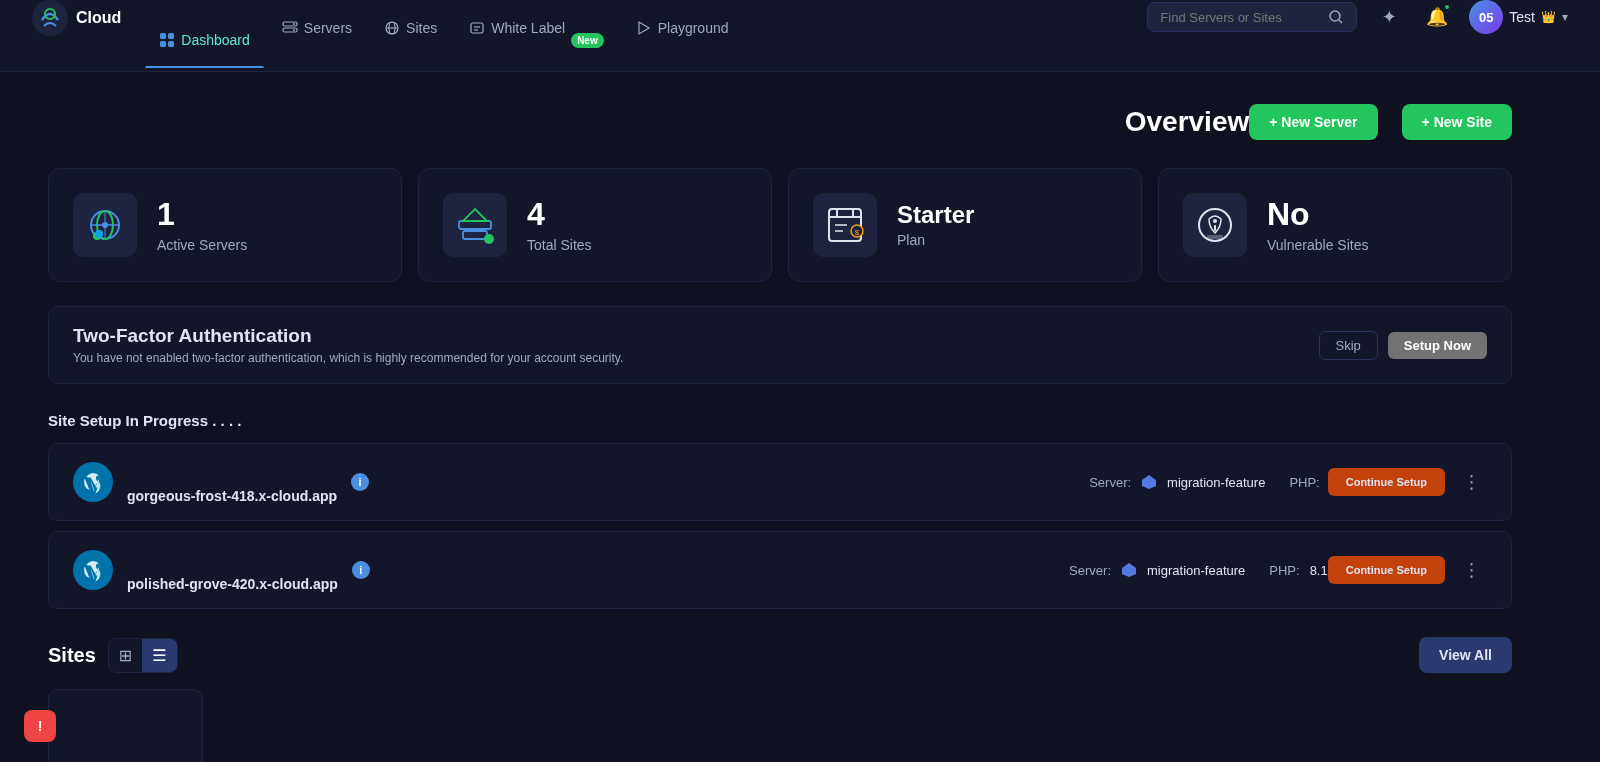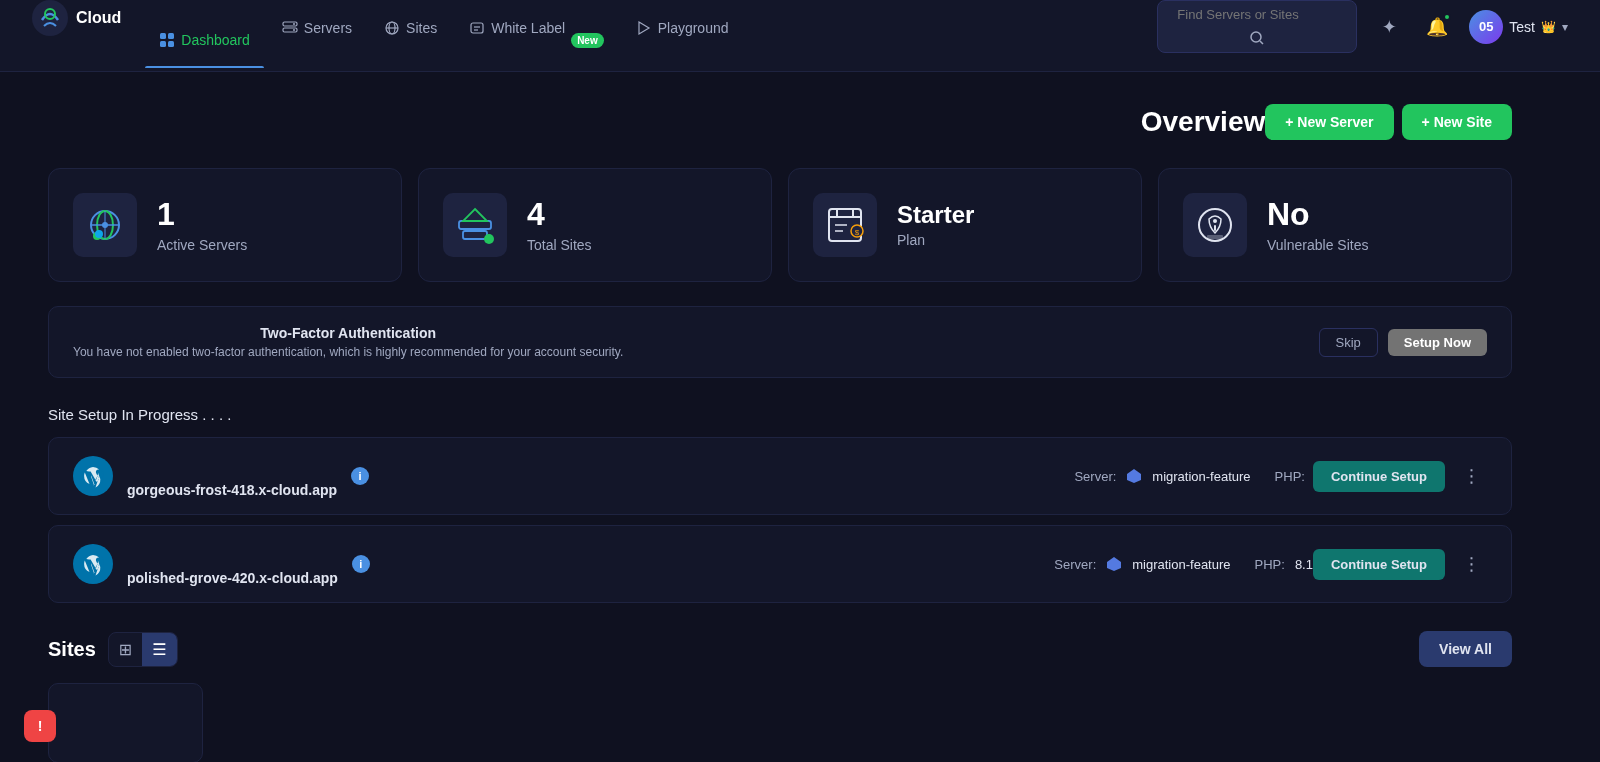--- a/index.html
+++ b/index.html
@@ -86,7 +86,6 @@
       padding: 6px 12px;
       gap: 8px;
       min-width: 200px;
-      flex-direction: column;
     }
     .nav-search input {
       background: none;

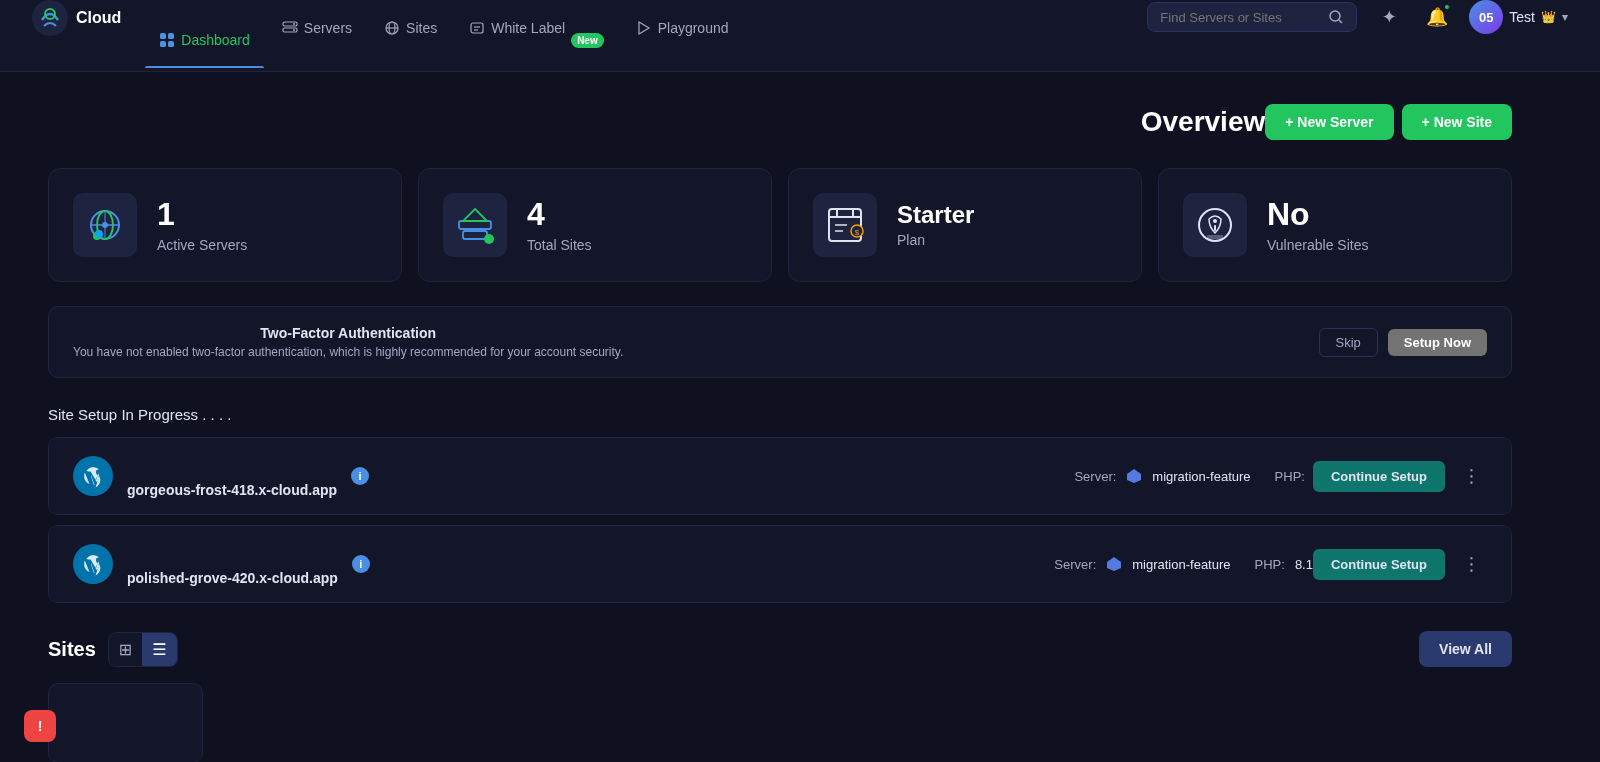--- a/index.html
+++ b/index.html
@@ -50,7 +50,7 @@
       position: relative;
     }
     .nav-link.active {
-      color: #22c55e;
+      color: #5eead4;
       margin-top: 24px;
     }
     .nav-link.active::after {

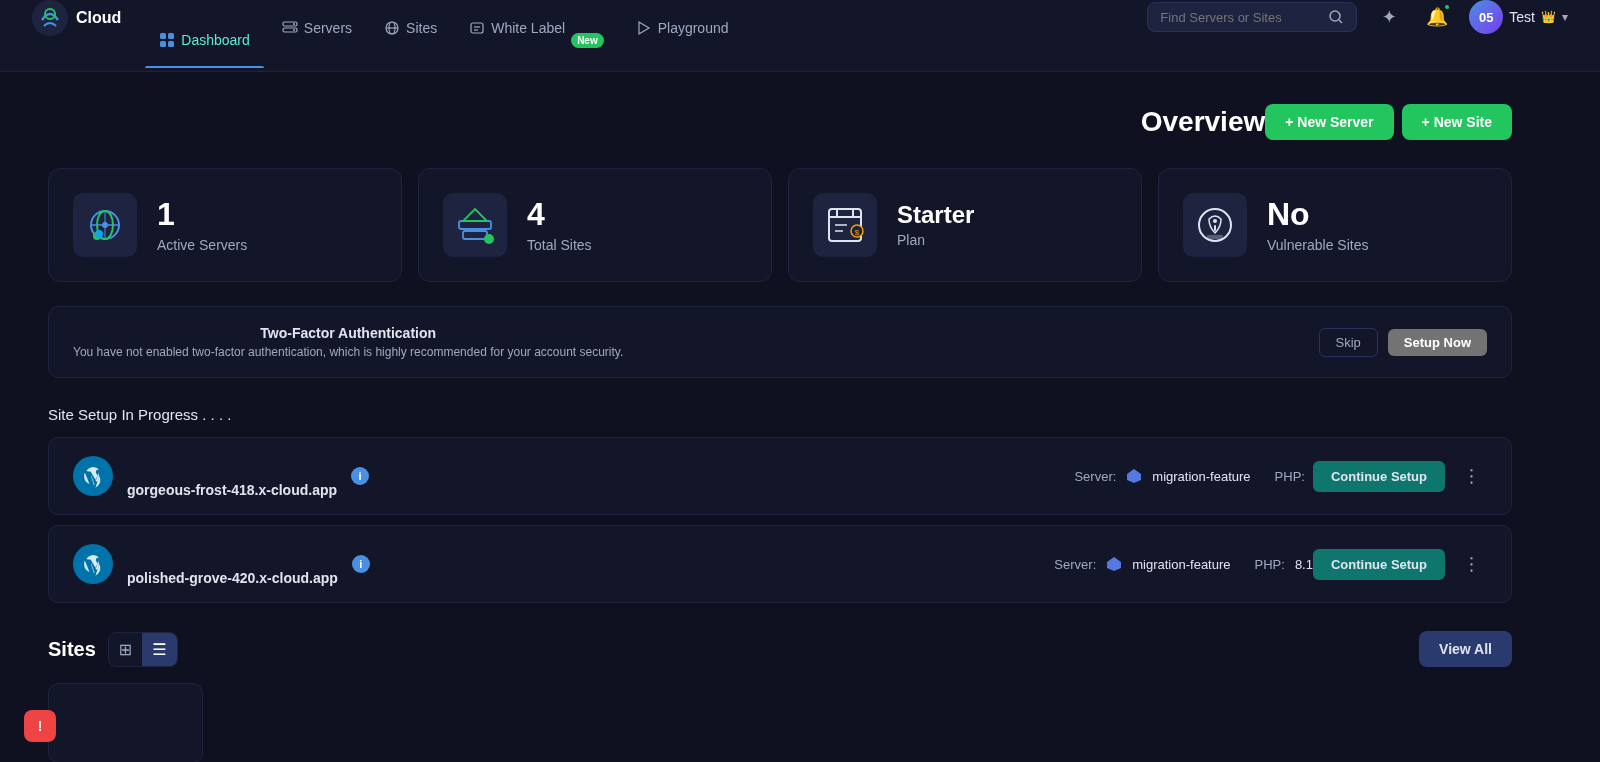--- a/index.html
+++ b/index.html
@@ -160,7 +160,7 @@
     }
     .header-actions {
       display: flex;
-      gap: 8px;
+      gap: 24px;
     }
     .btn-primary {
       background: #22c55e;

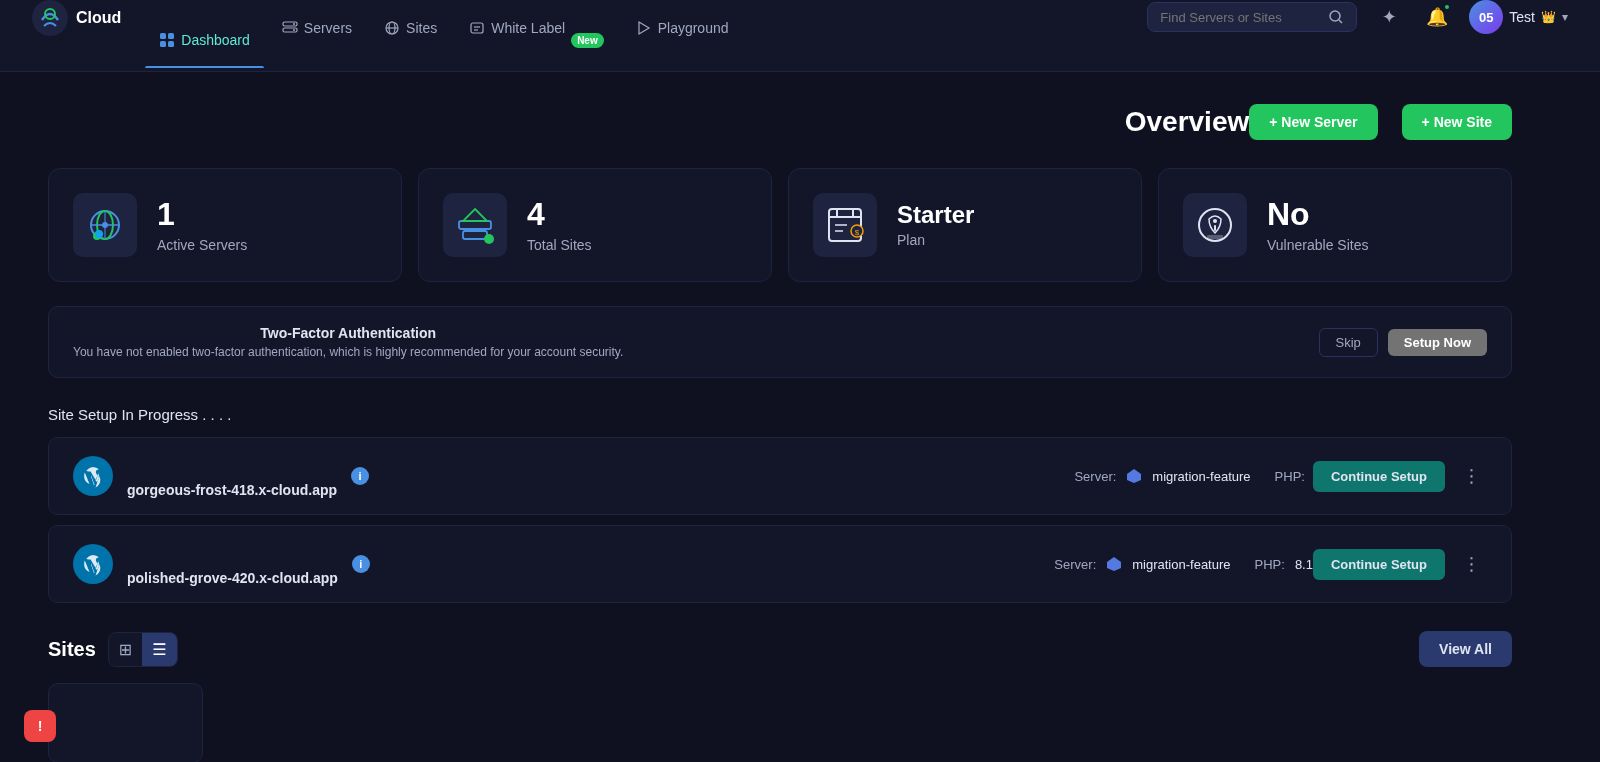--- a/index.html
+++ b/index.html
@@ -228,11 +228,10 @@
       margin-bottom: 28px;
     }
     .banner-text h3 {
-      font-size: 14px;
+      font-size: 19px;
       font-weight: 600;
       color: #e0e4f0;
       margin-bottom: 4px;
-      text-align: center;
     }
     .banner-text p {
       font-size: 12px;

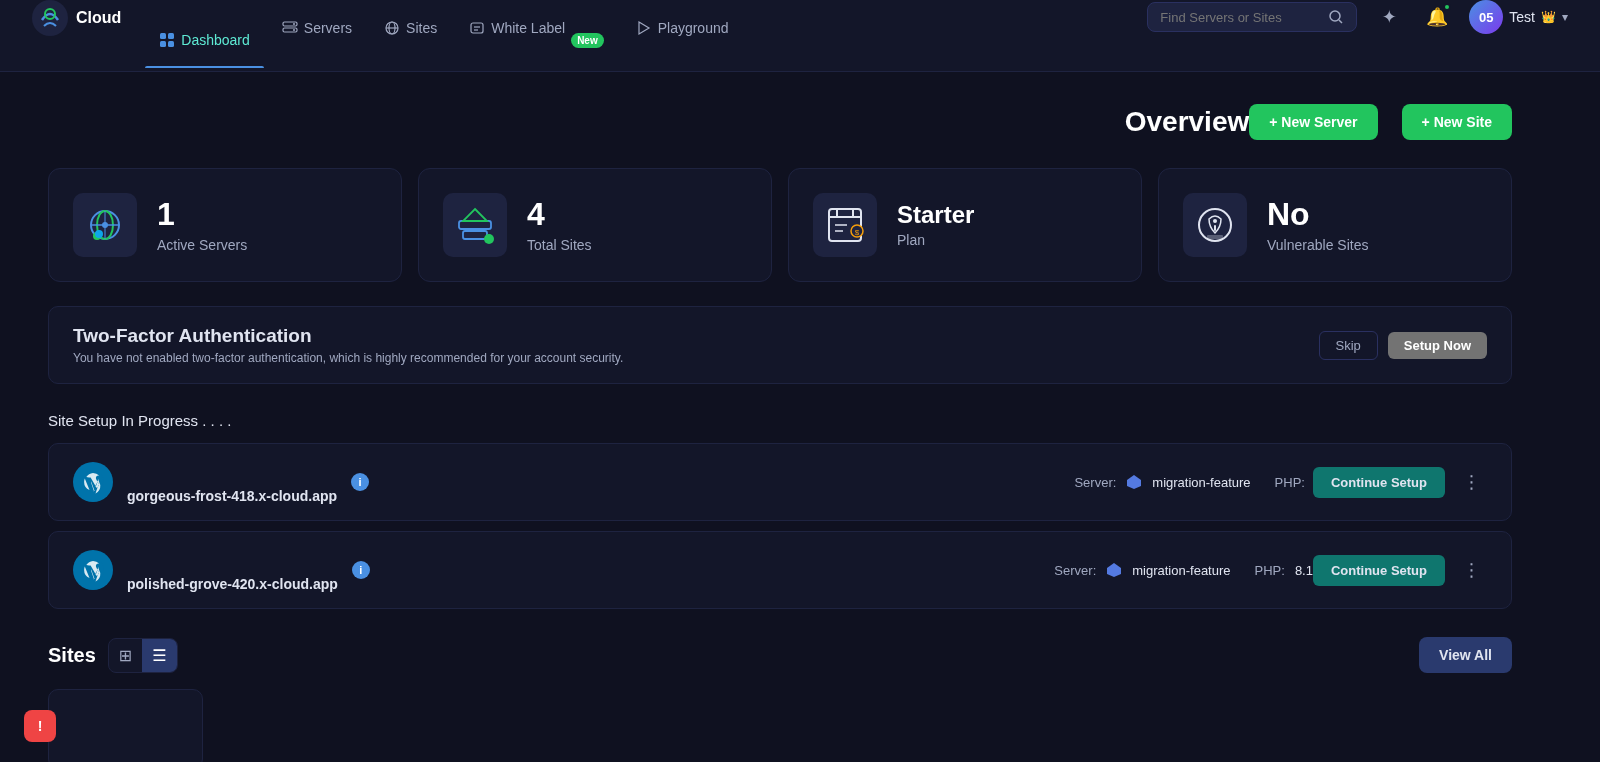--- a/index.html
+++ b/index.html
@@ -265,7 +265,7 @@
     
     .section-title-sm {
       font-size: 15px;
-      font-weight: 400;
+      font-weight: 700;
       color: #e0e4f0;
       margin-bottom: 14px;
     }

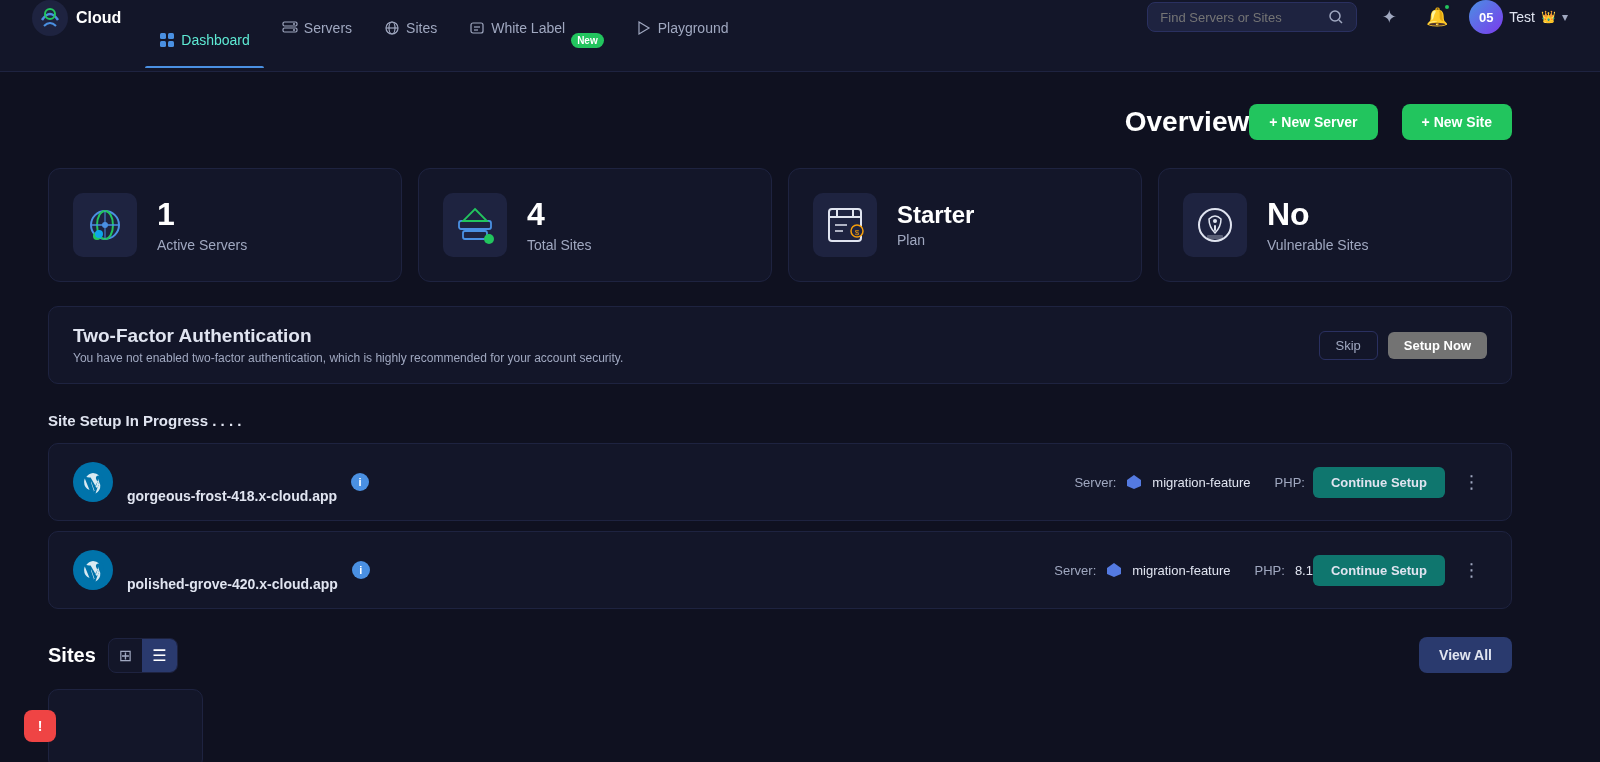--- a/index.html
+++ b/index.html
@@ -344,12 +344,12 @@
       gap: 12px;
     }
     .btn-continue {
-      background: #0f766e;
+      background: #c2410c;
       border: none;
       border-radius: 6px;
       color: #e0e4f0;
       padding: 8px 18px;
-      font-size: 13px;
+      font-size: 11px;
       font-weight: 600;
       cursor: pointer;
     }

